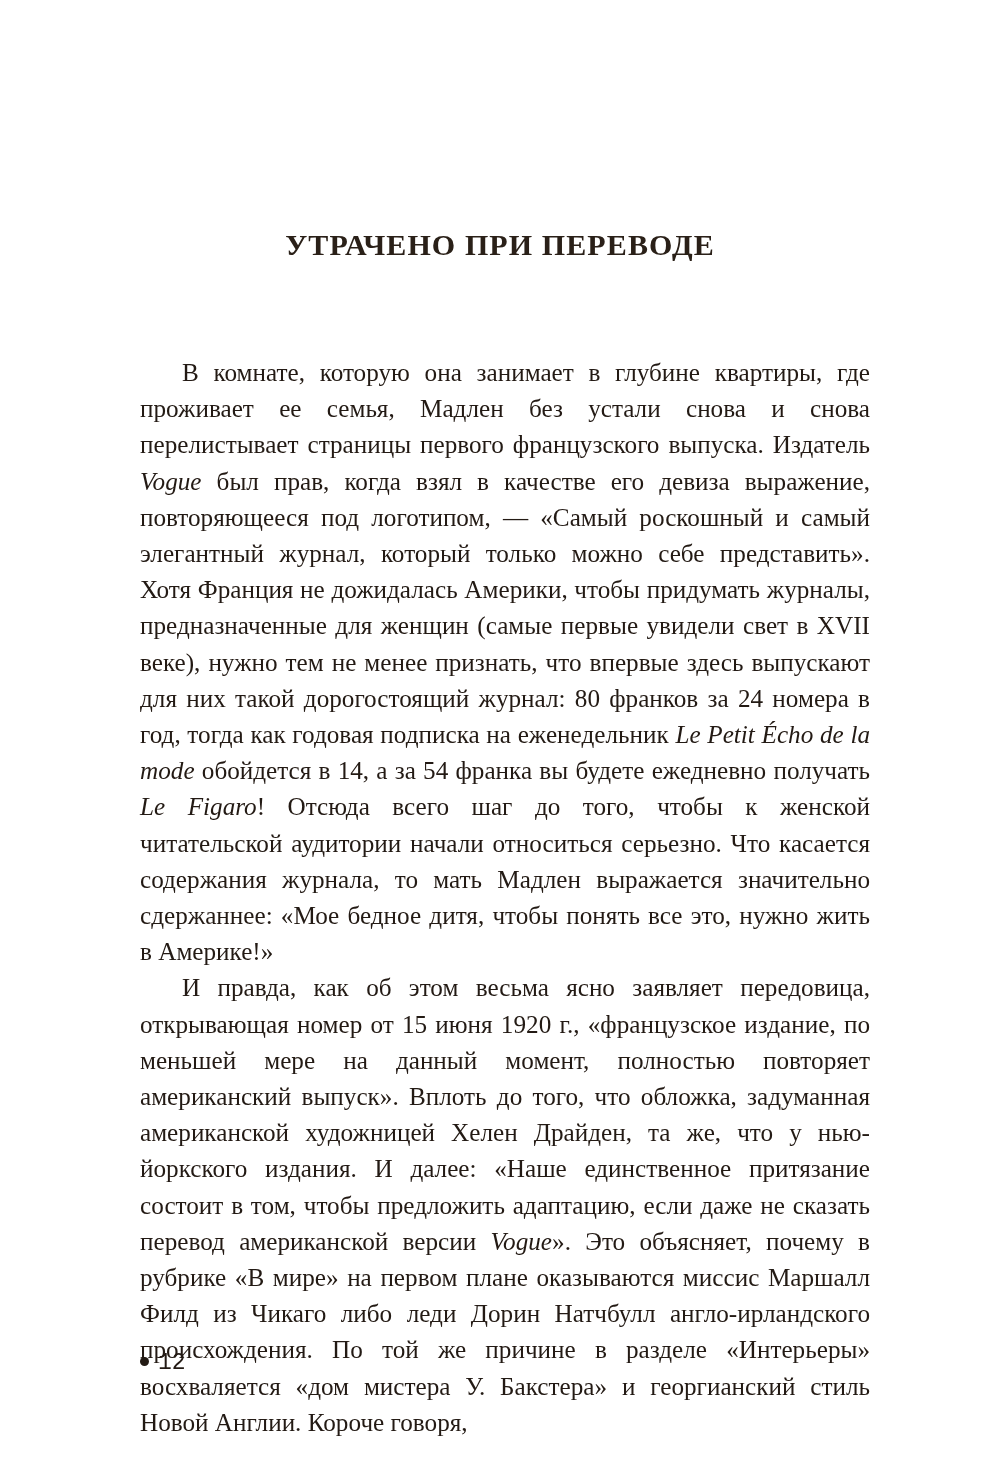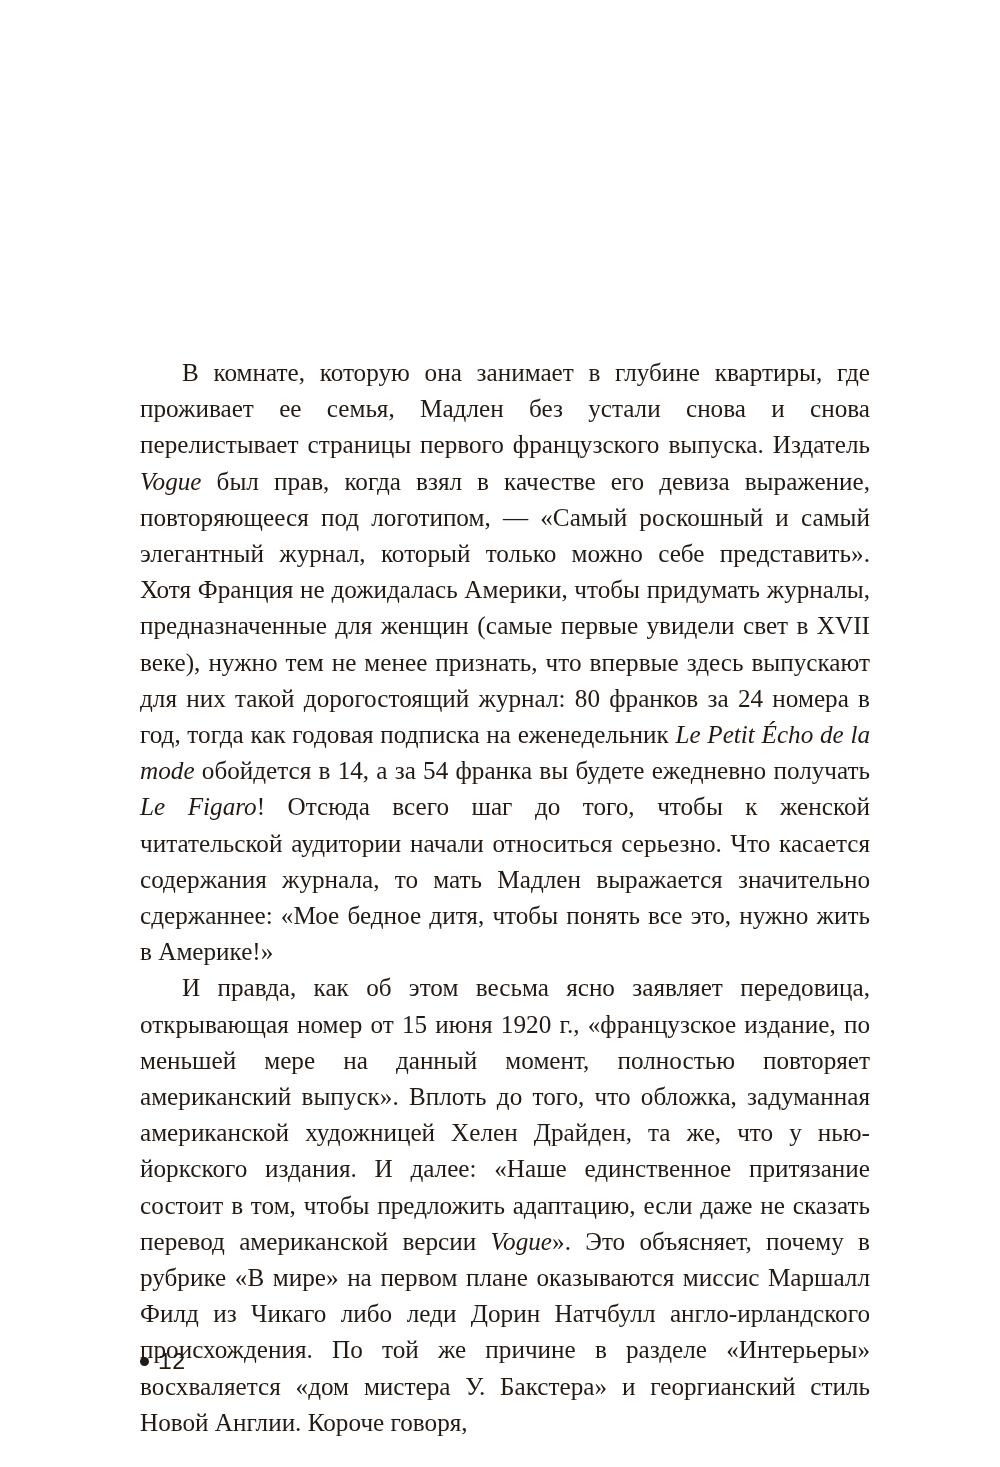--- a/index.html
+++ b/index.html
@@ -99,6 +99,7 @@
 
 <div class="page">
 
+  <h1 class="chapter-title">УТРАЧЕНО ПРИ ПЕРЕВОДЕ</h1>
 
   <div class="text-block">
     <p class="body-par"><span>В комнате, которую она занимает в глубине квартиры, где проживает ее семья, Мадлен без устали снова и снова перелистывает страницы первого французского выпуска. Издатель </span><span class="it">Vogue</span><span> был прав, когда взял в качестве его девиза выражение, повторяющееся под логотипом, — «Самый роскошный и самый элегантный журнал, который только можно себе представить». Хотя Франция не дожидалась Америки, чтобы придумать журналы, предназначенные для женщин (самые первые увидели свет в XVII веке), нужно тем не менее признать, что впервые здесь выпускают для них такой дорогостоящий журнал: 80 франков за 24 номера в год, тогда как годовая подписка на еженедельник </span><span class="it">Le Petit Écho de la mode</span><span> обойдется в 14, а за 54 франка вы будете ежедневно получать </span><span class="it">Le Figaro</span><span>! Отсюда всего шаг до того, чтобы к женской читательской аудитории начали относиться серьезно. Что касается содержания журнала, то мать Мадлен выражается значительно сдержаннее: «Мое бедное дитя, чтобы понять все это, нужно жить в Америке!»</span></p>

